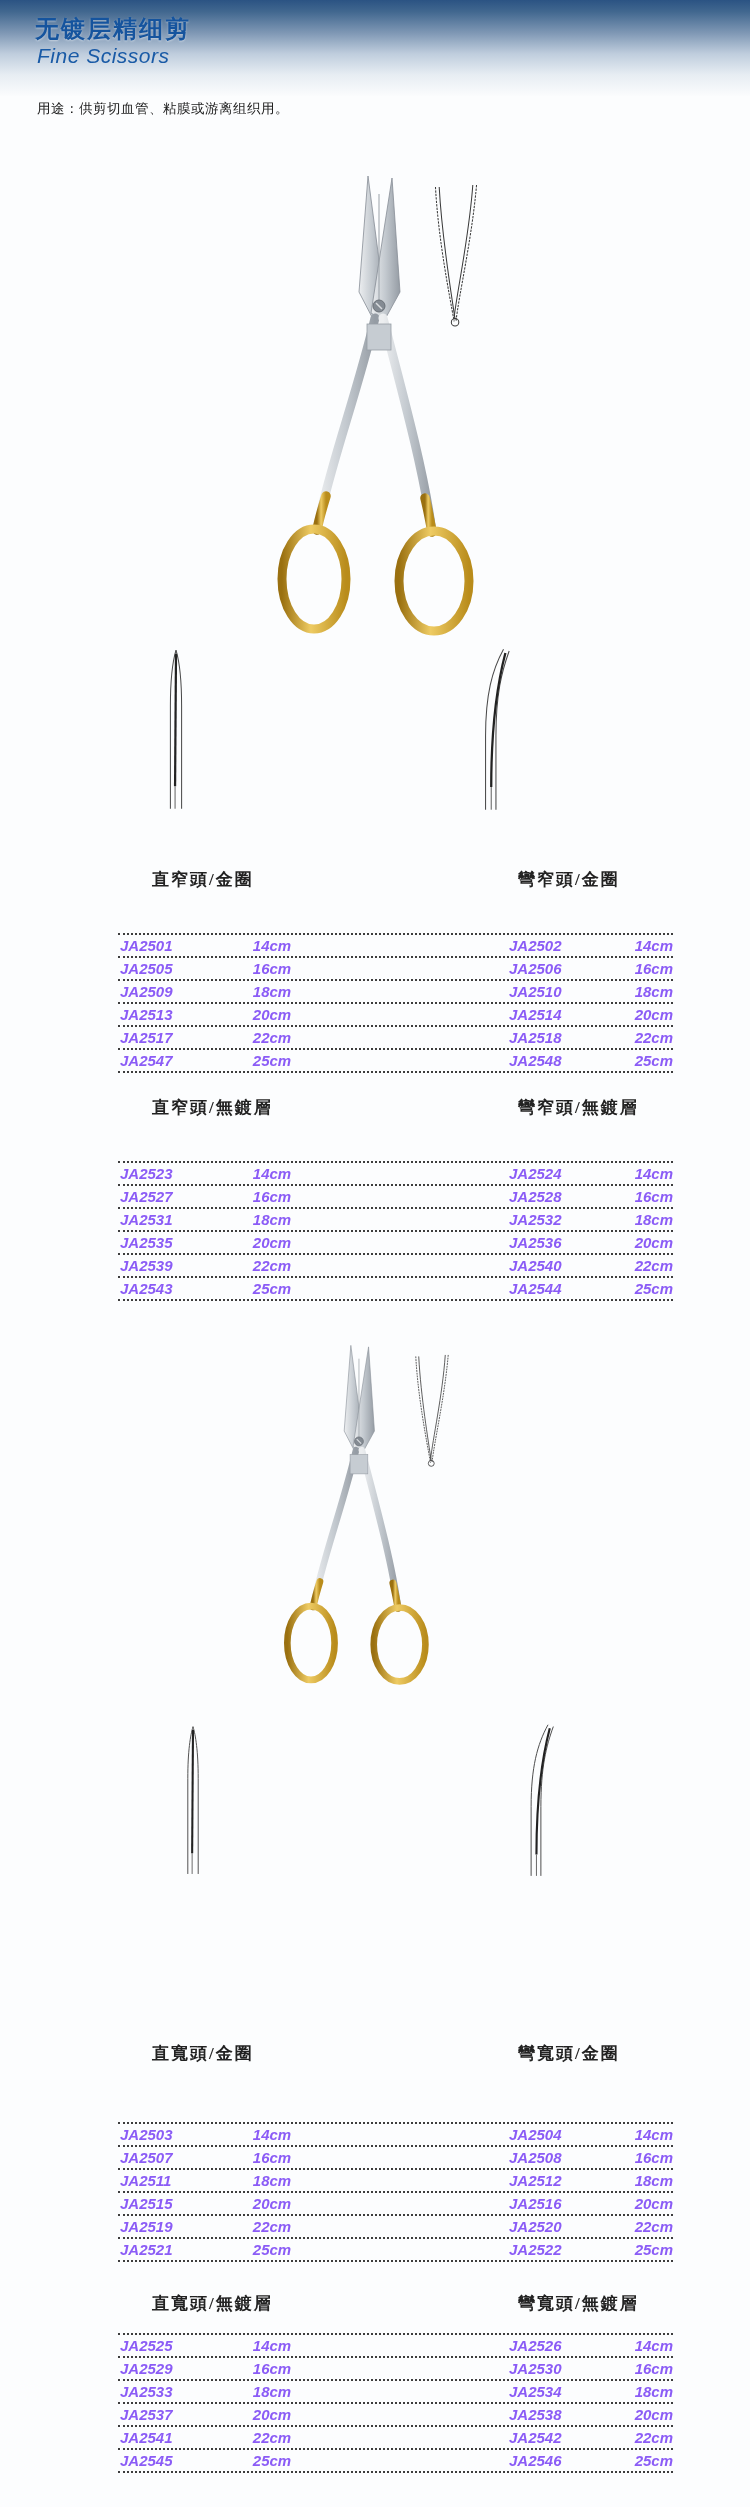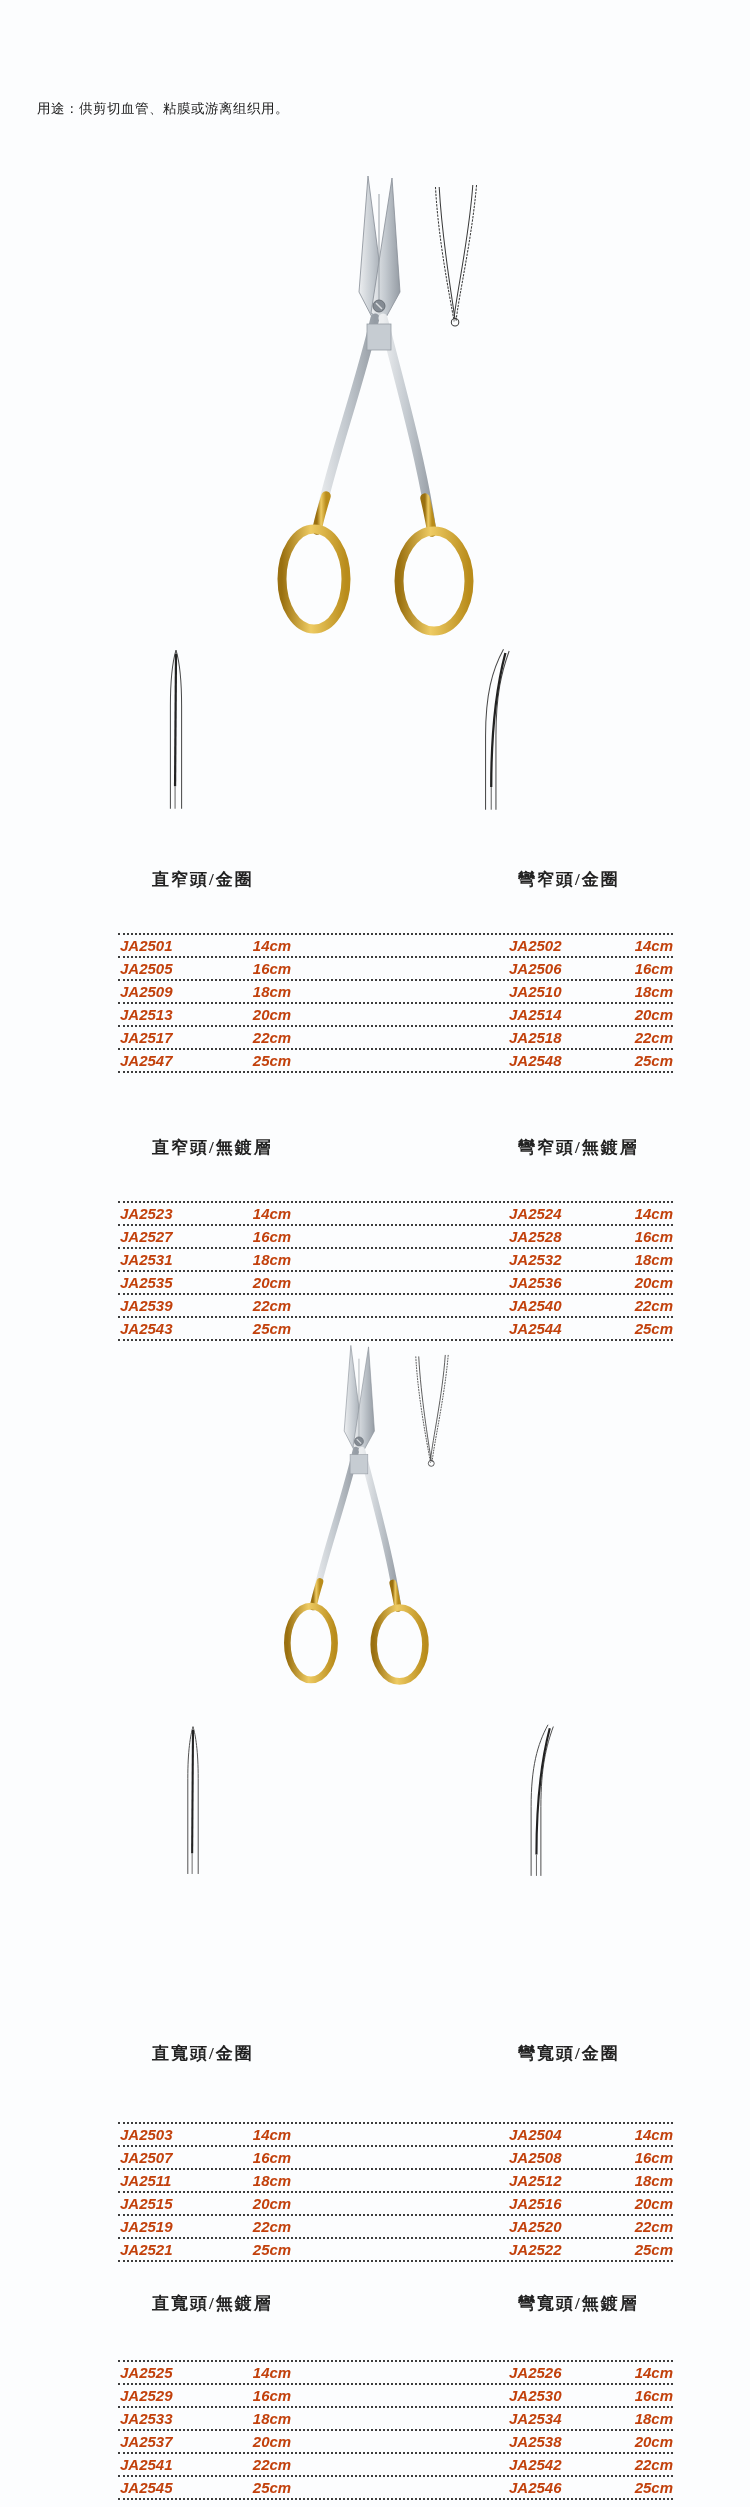--- a/index.html
+++ b/index.html
@@ -85,6 +85,10 @@
     </defs>
   </svg>
 
+  <header class="band">
+    <h1 class="title-cn">无镀层精细剪</h1>
+    <h2 class="title-en">Fine Scissors</h2>
+  </header>
   <p class="usage">用途：供剪切血管、粘膜或游离组织用。</p>
 
   <svg class="art" viewBox="0 0 250 520" style="left:250px;top:166px;width:250px;height:520px">

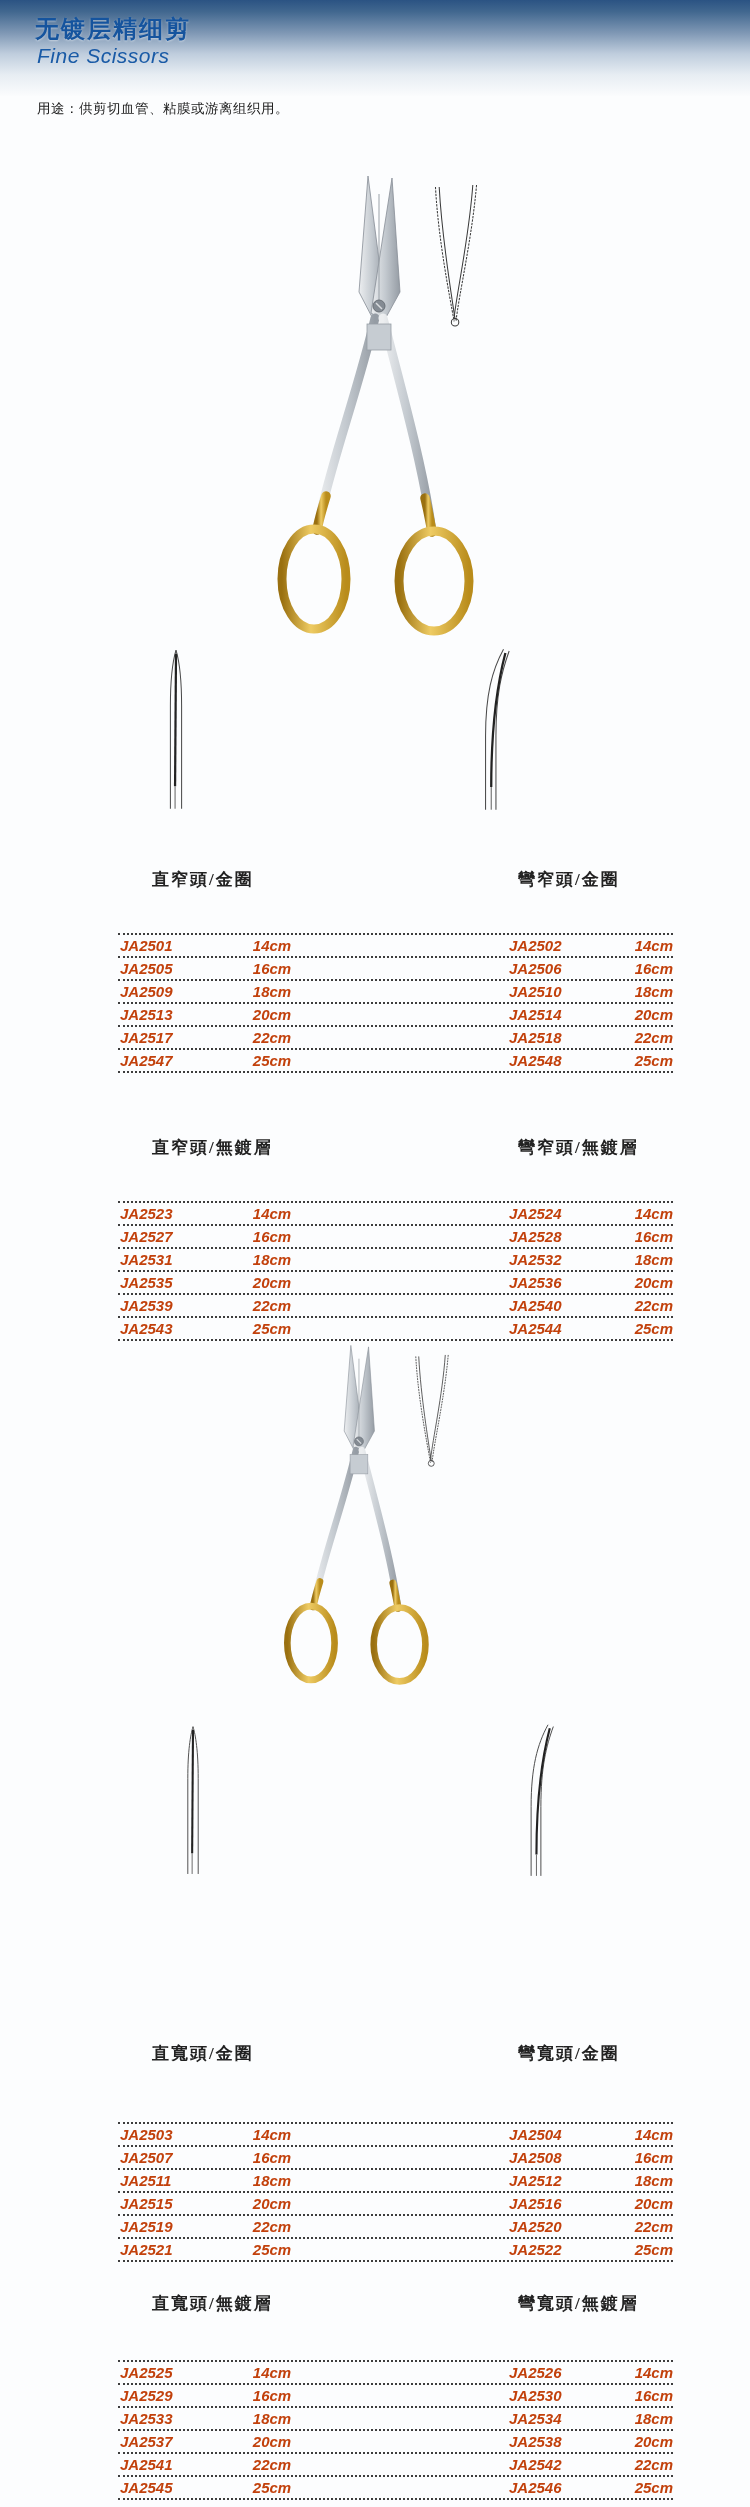--- a/index.html
+++ b/index.html
@@ -24,7 +24,7 @@
   .cjk.rgt{left:400px;}
   .rows{position:absolute;left:0;width:555px;border-bottom:2px dotted #3d3d3d;}
   .t-row{display:flex;height:23px;align-items:center;border-top:2px dotted #3d3d3d;
-         font-style:italic;font-weight:bold;font-size:15px;color:#c2410c;box-sizing:border-box;}
+         font-style:italic;font-weight:bold;font-size:15px;color:#8b5cf6;box-sizing:border-box;}
   .code.l{width:122px;padding-left:2px;}
   .size.l{width:60px;text-align:center;}
   .sp{flex:1;}

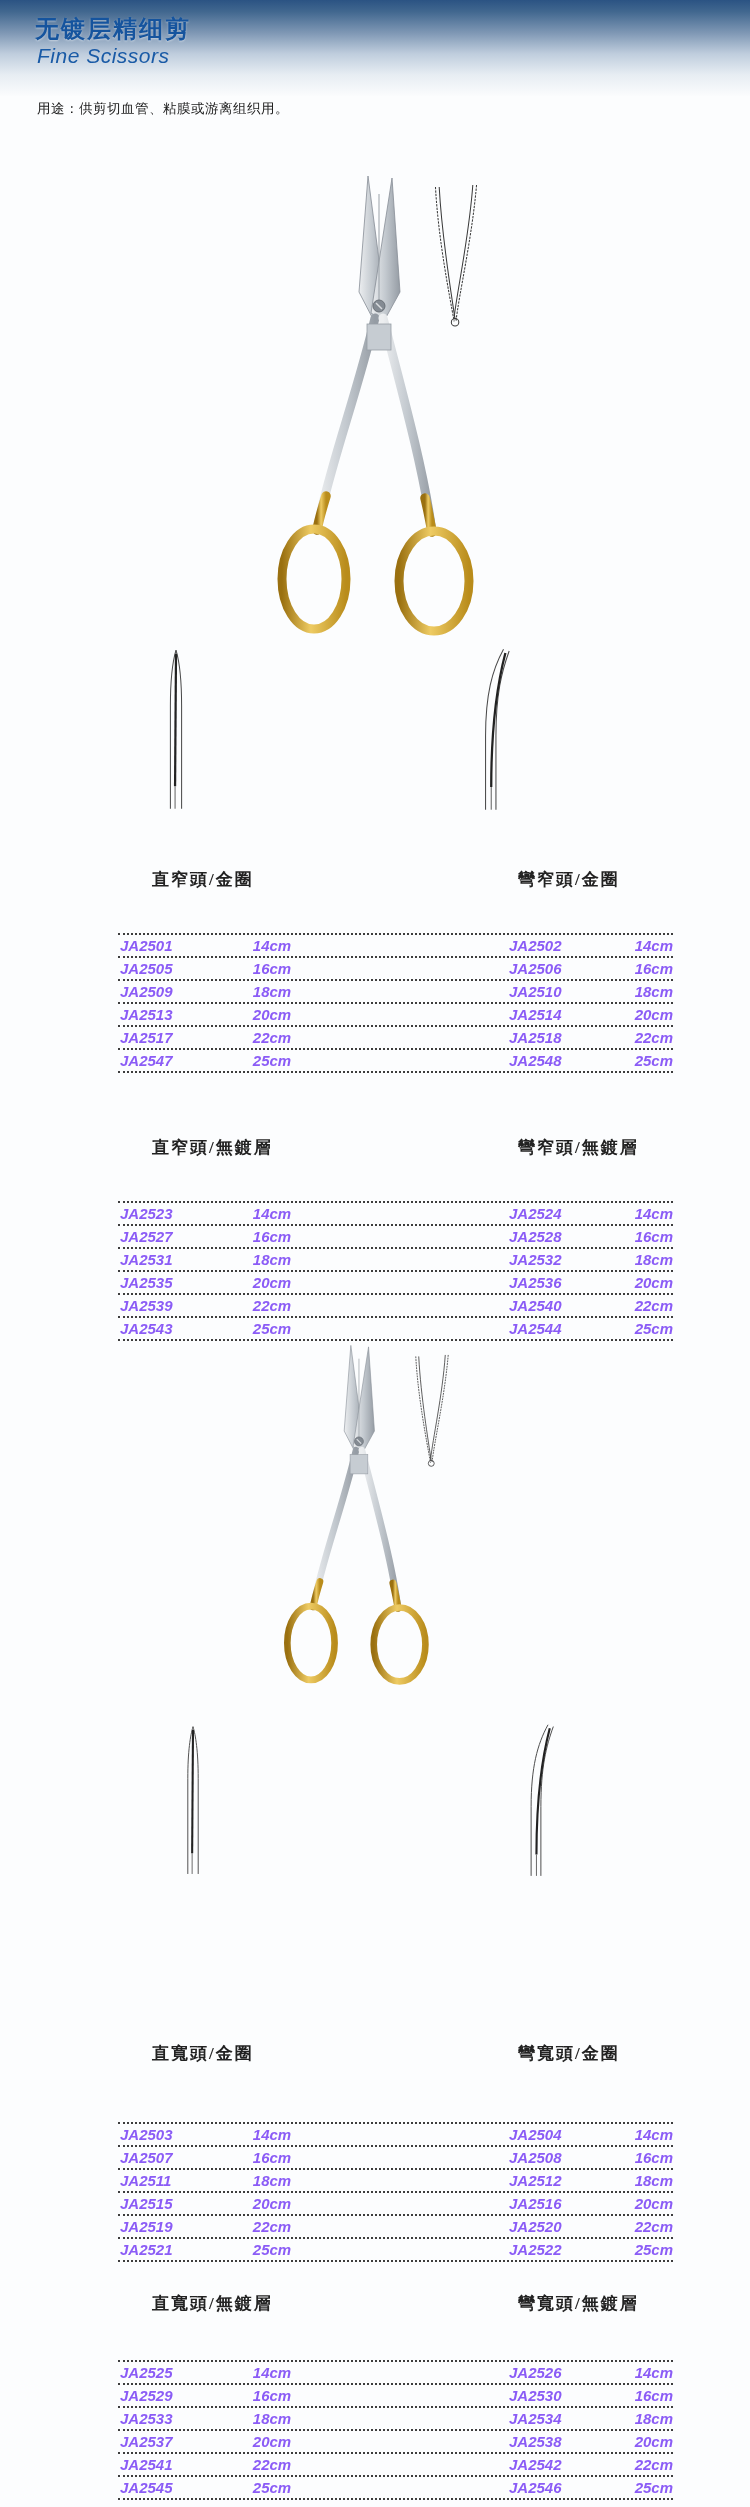--- a/index.html
+++ b/index.html
@@ -163,7 +163,7 @@
   </div>
 </div>
   </div>
-  <div class="sec" style="top:1136px">
+  <div class="sec" style="top:1096px">
     <span class="cjk lft">直窄頭/無鍍層</span>
     <span class="cjk rgt">彎窄頭/無鍍層</span>
     <div class="rows" style="top:65px">

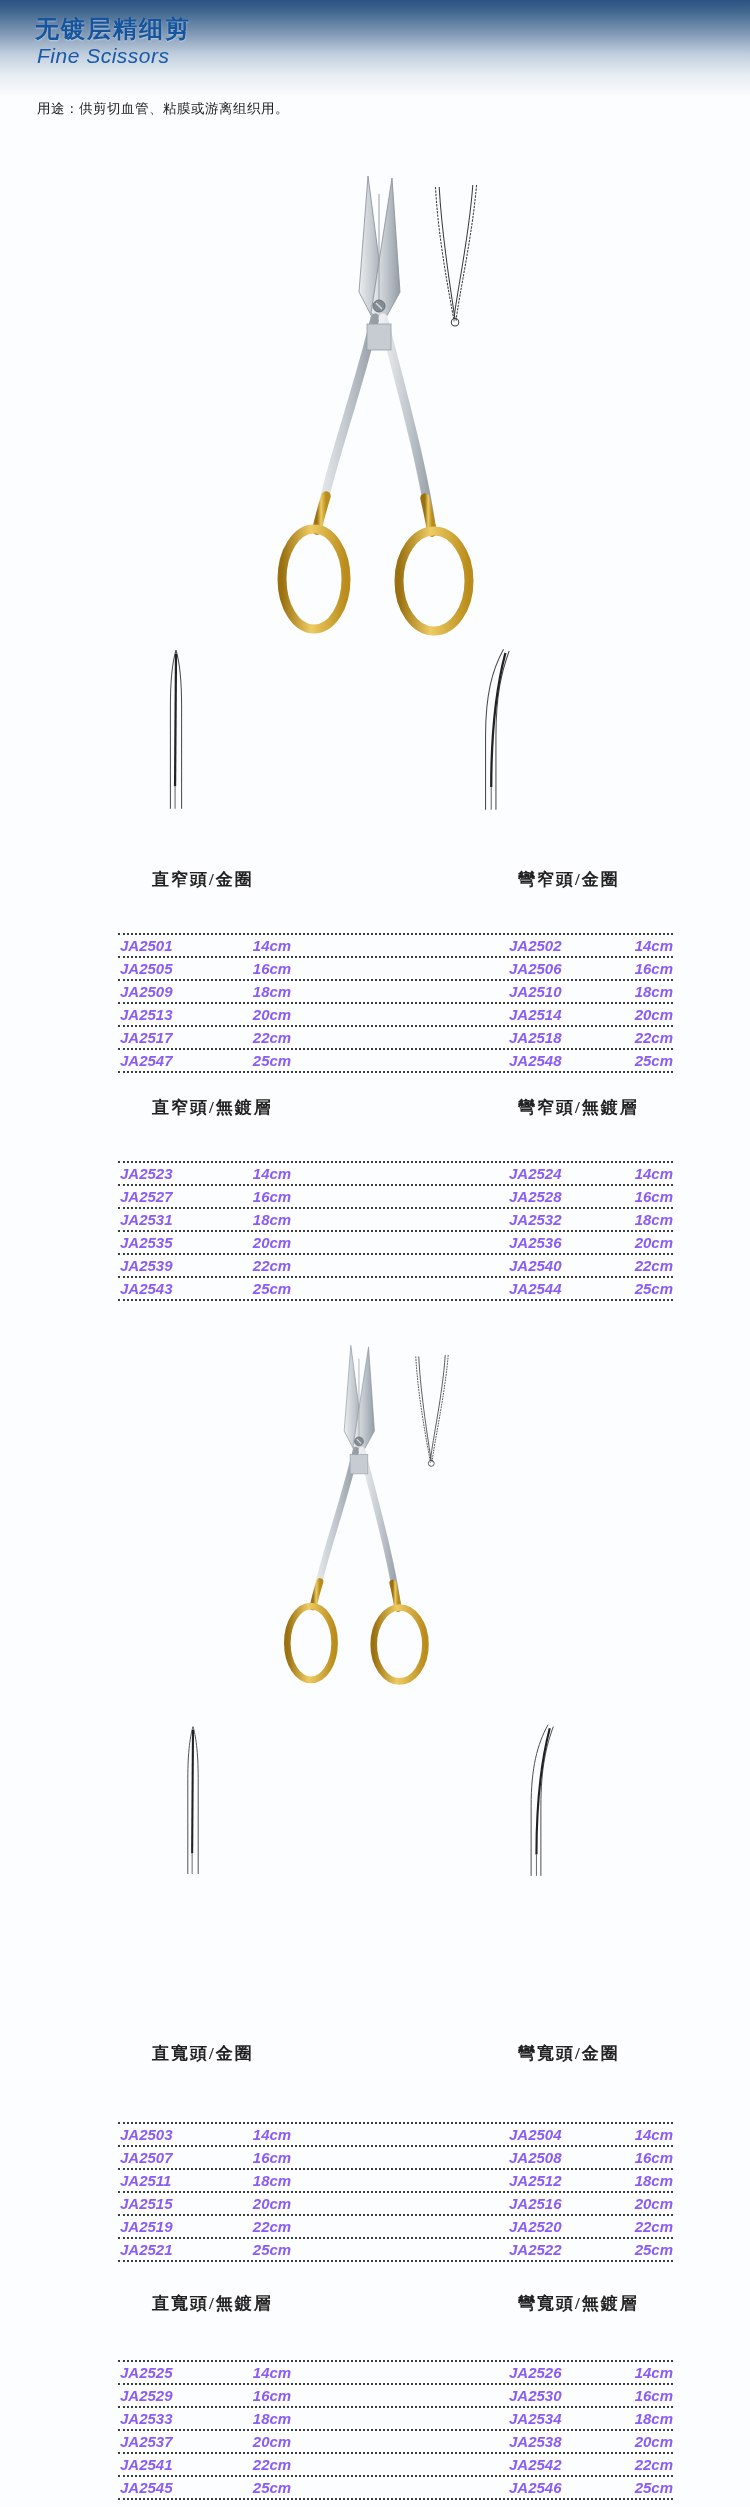--- a/index.html
+++ b/index.html
@@ -298,7 +298,7 @@
   <div class="sec" style="top:2292px">
     <span class="cjk lft">直寬頭/無鍍層</span>
     <span class="cjk rgt">彎寬頭/無鍍層</span>
-    <div class="rows" style="top:68px">
+    <div class="rows" style="top:41px">
   <div class="t-row">
     <span class="code l">JA2525</span>
     <span class="size l">14cm</span>

